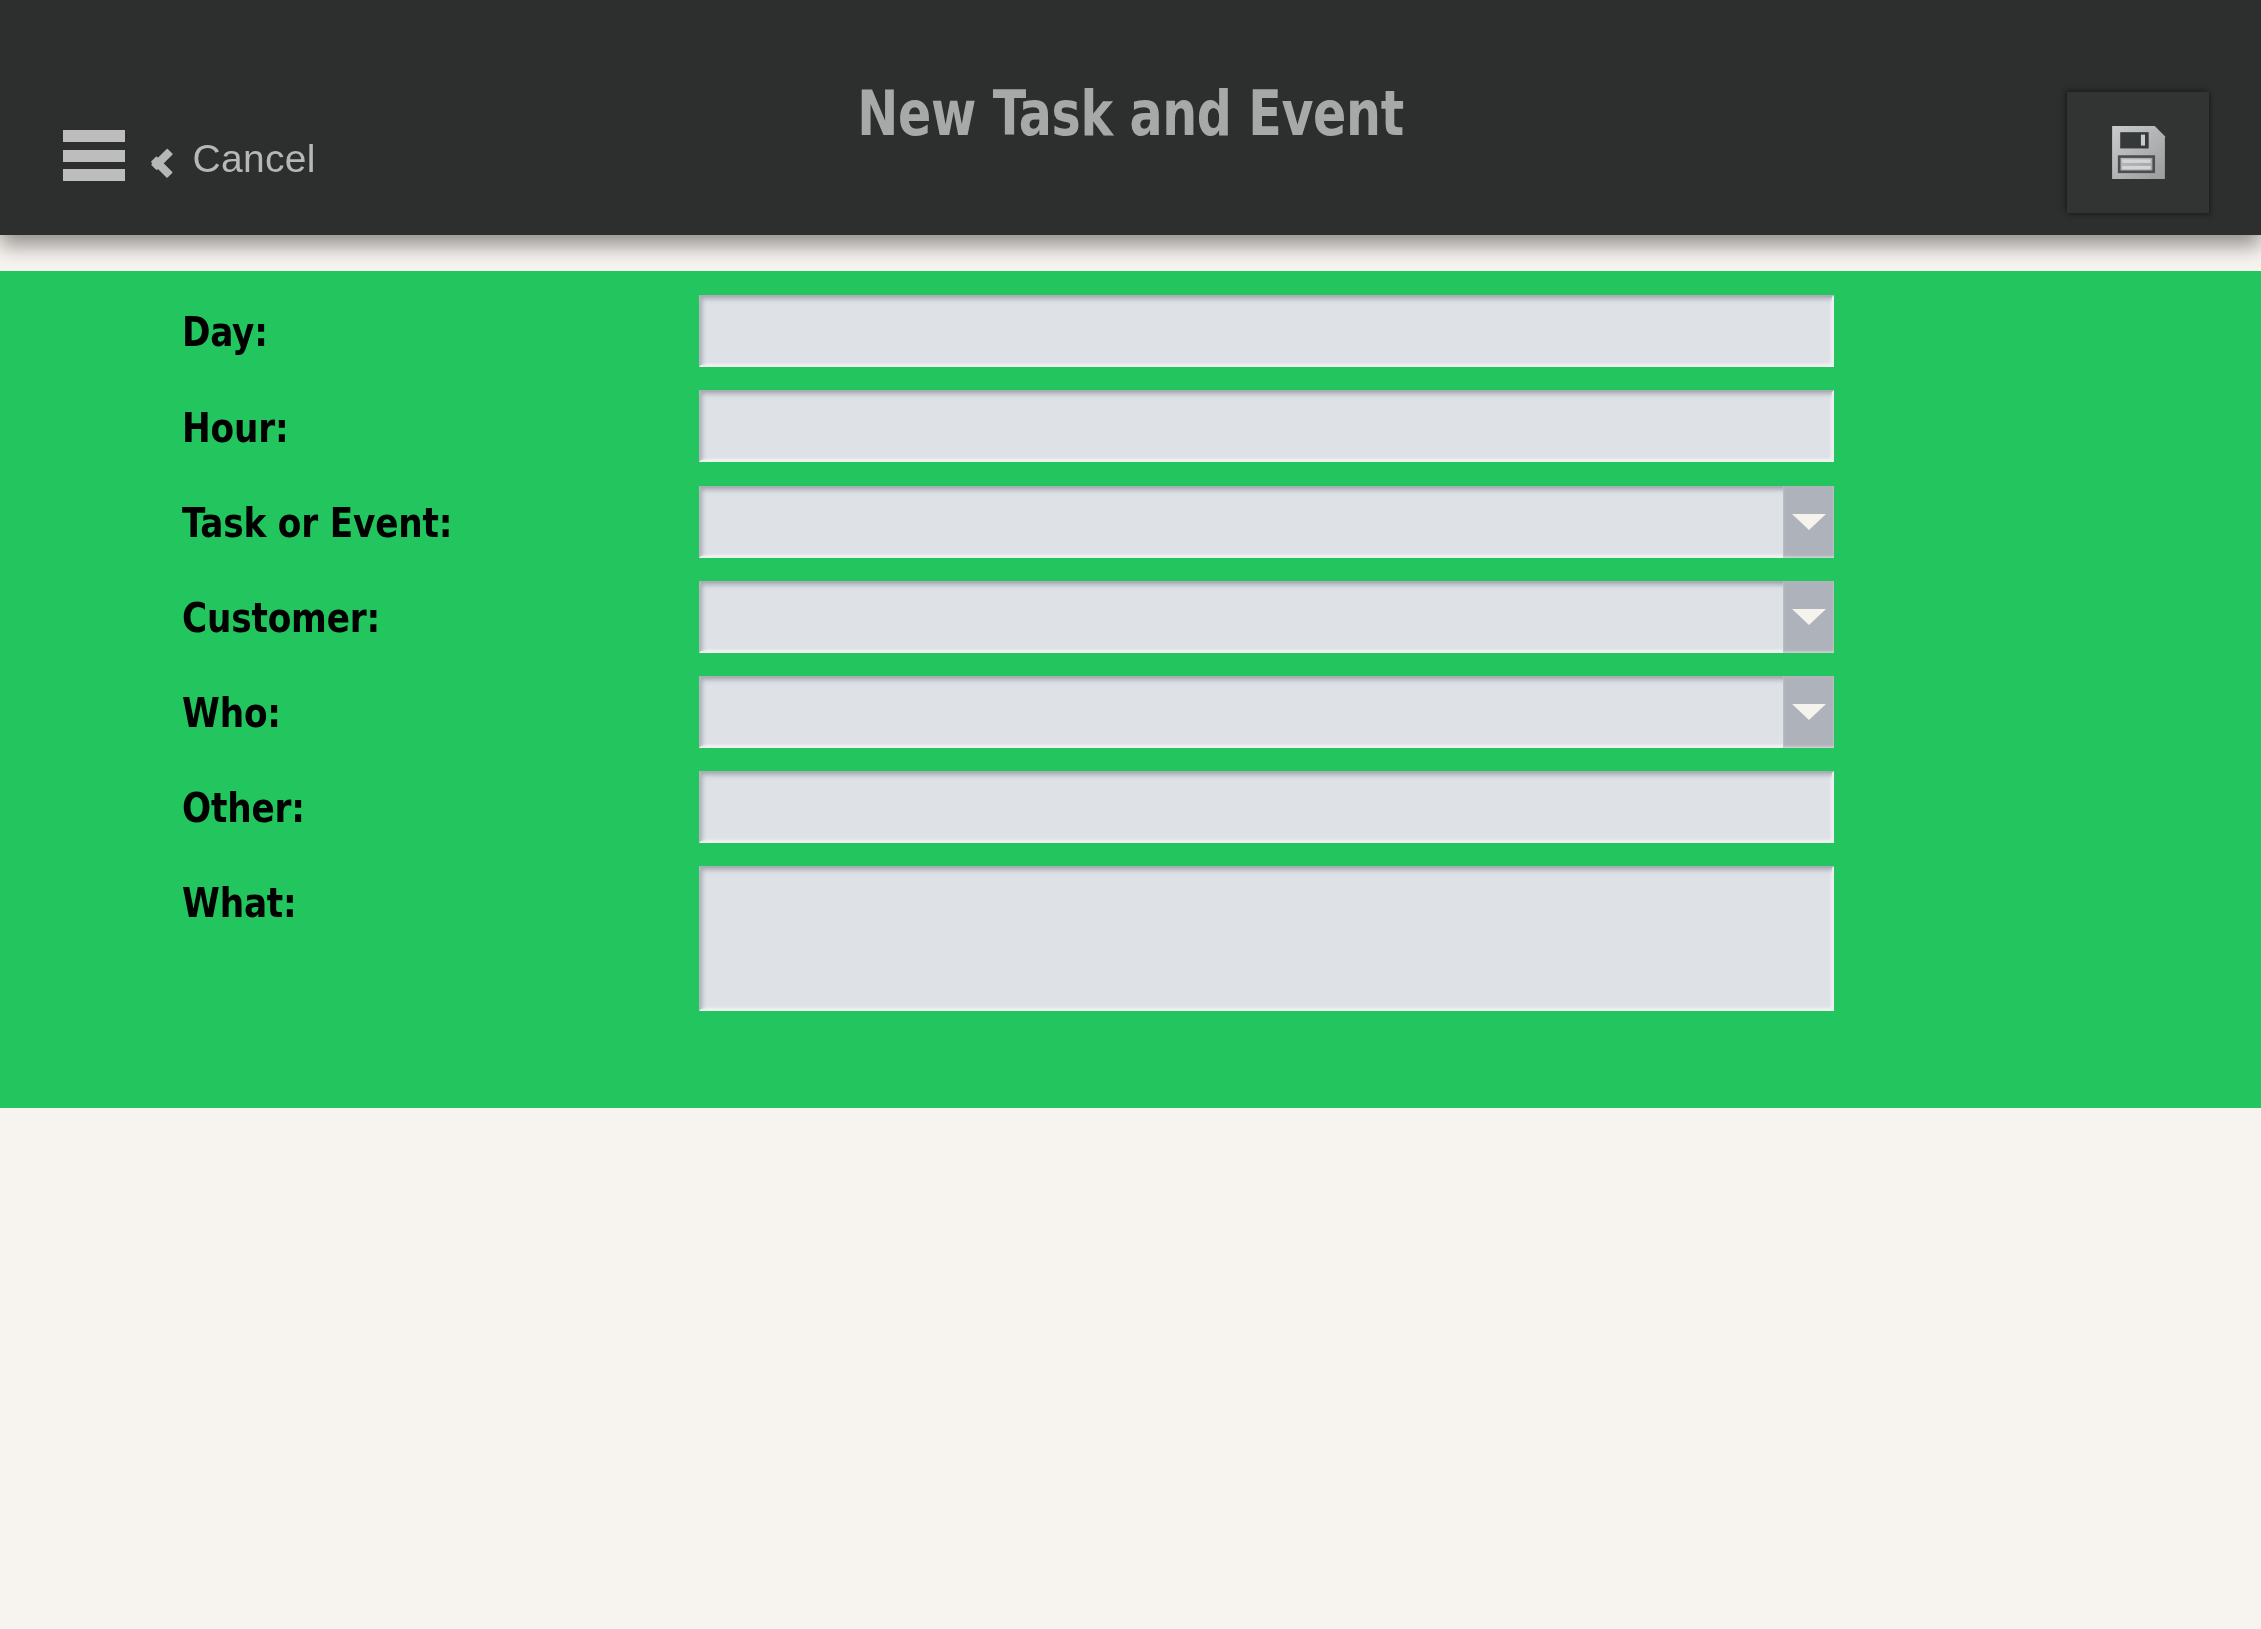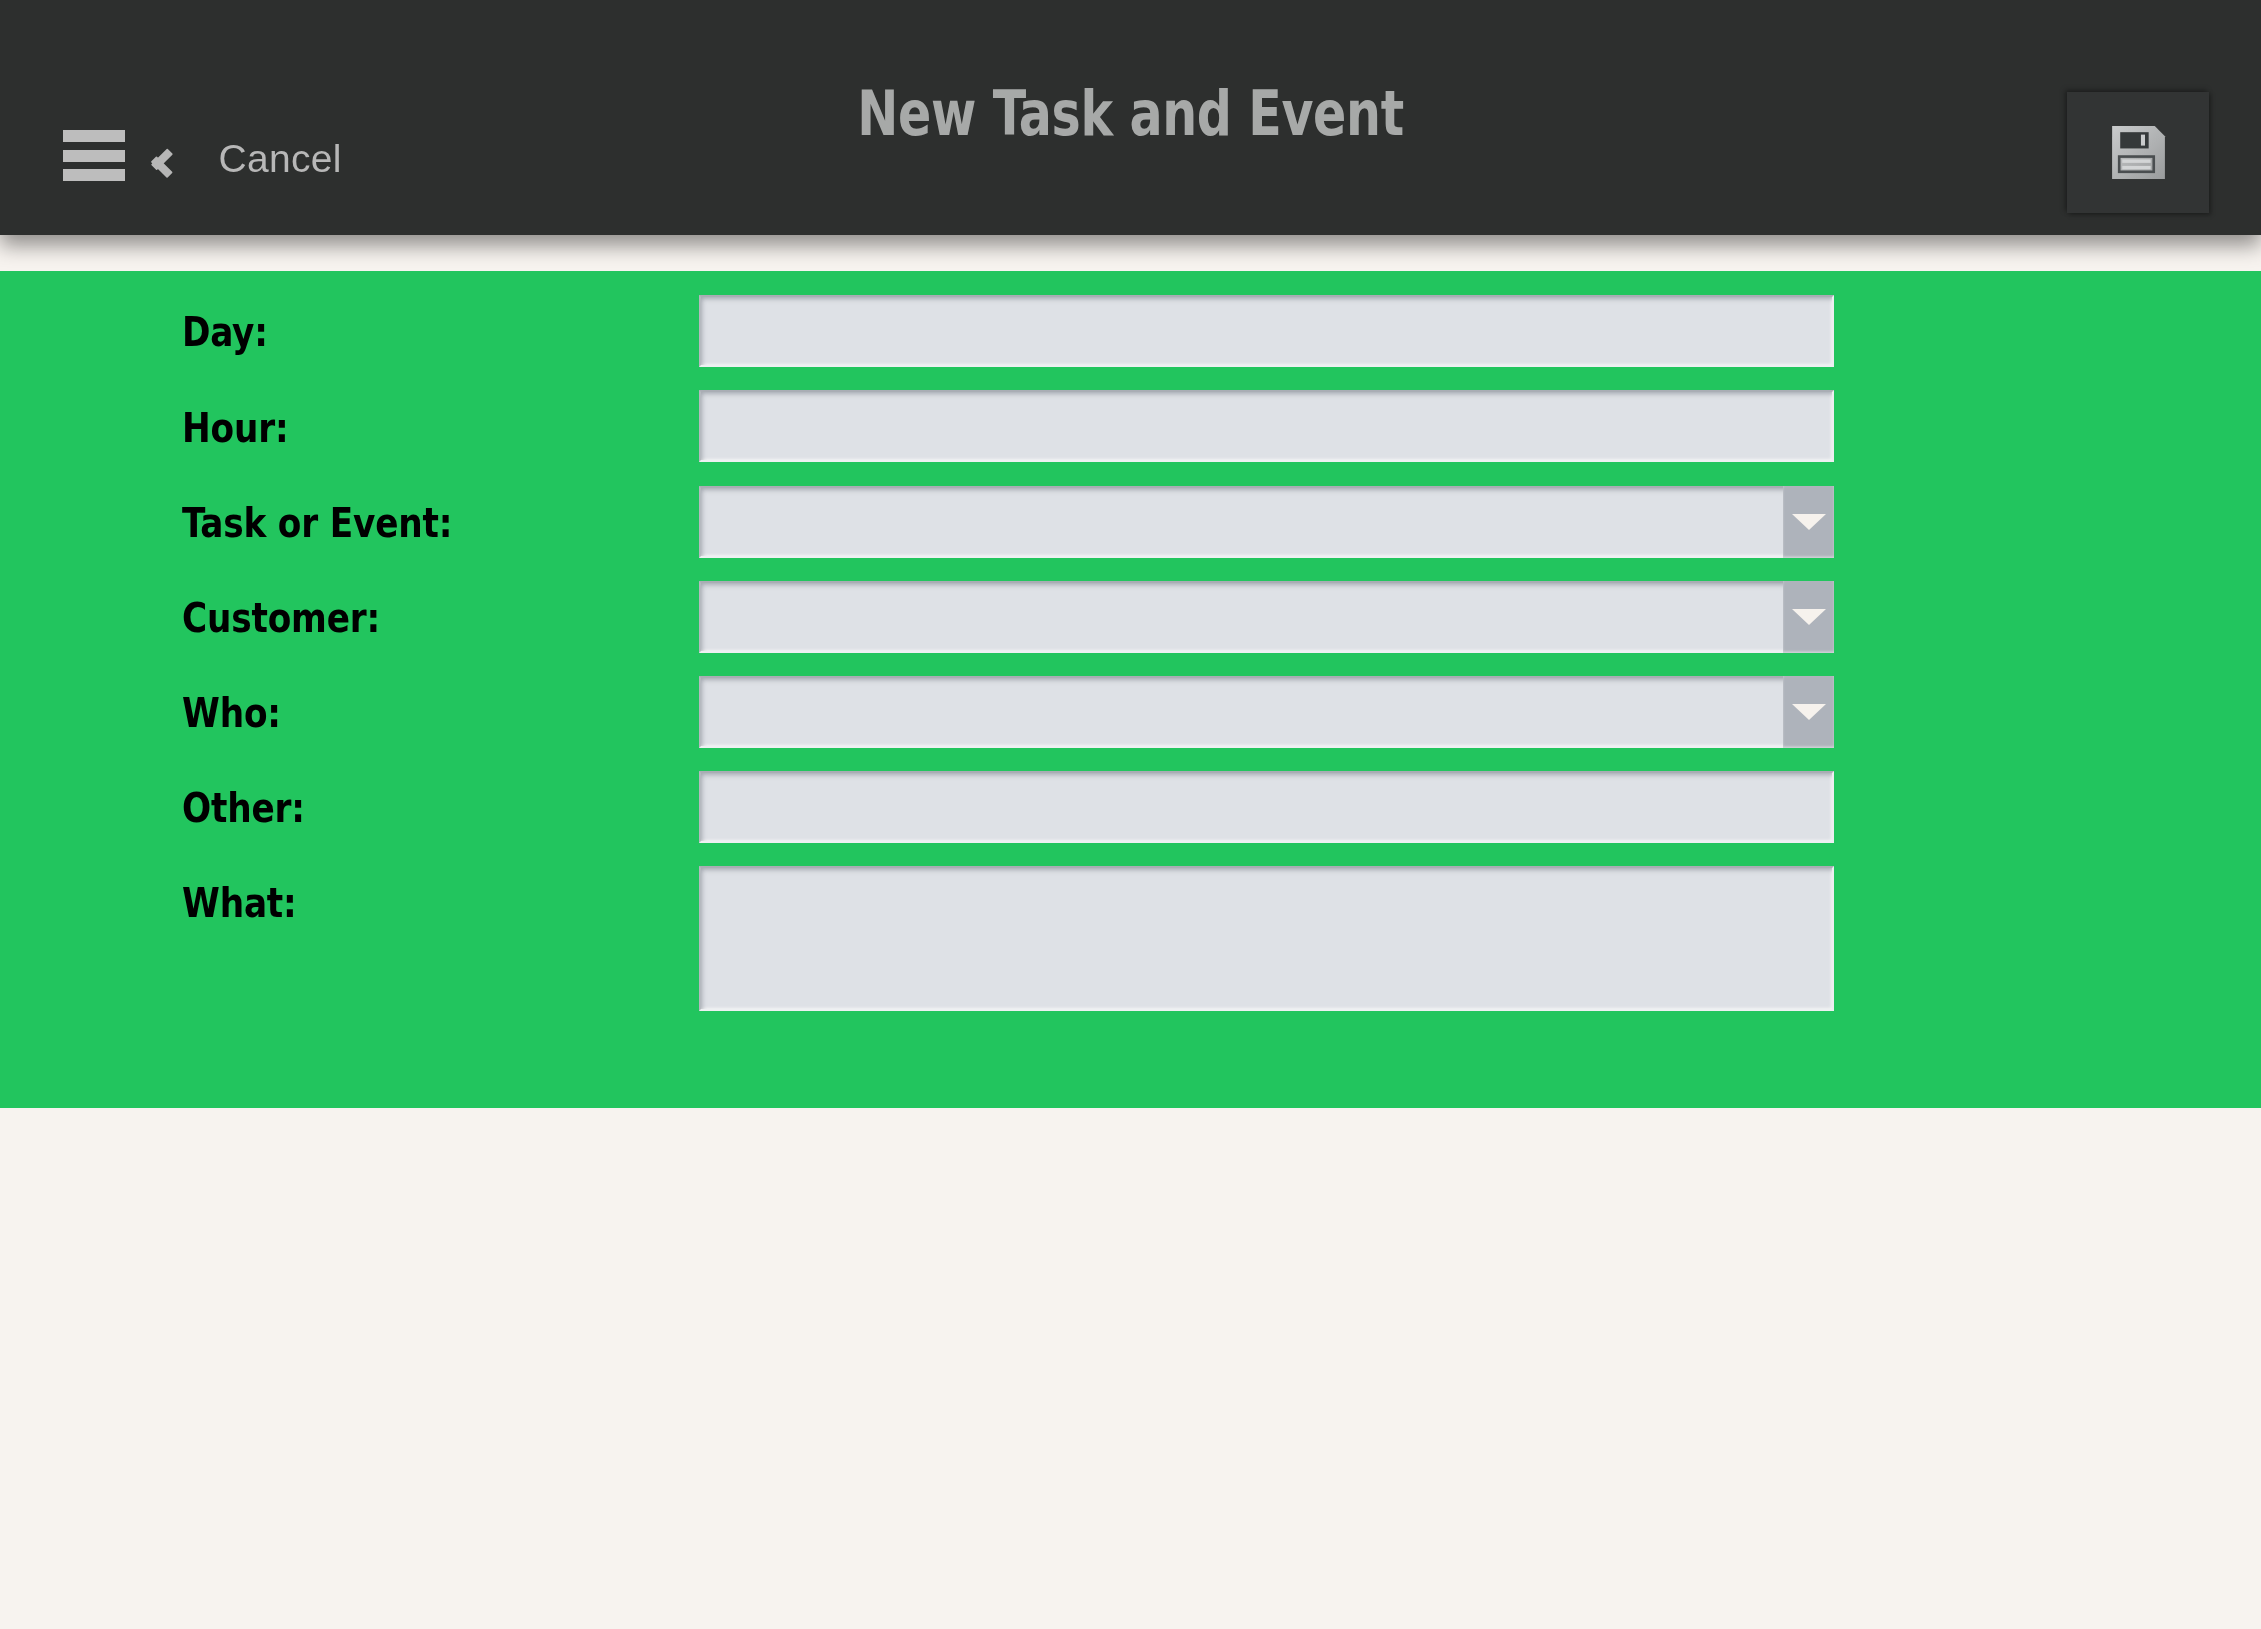--- a/index.html
+++ b/index.html
@@ -63,7 +63,7 @@
     height: 75px;
     display: flex;
     align-items: center;
-    gap: 29px;
+    gap: 3px;
     cursor: pointer;
     padding-right: 15px;
   }

